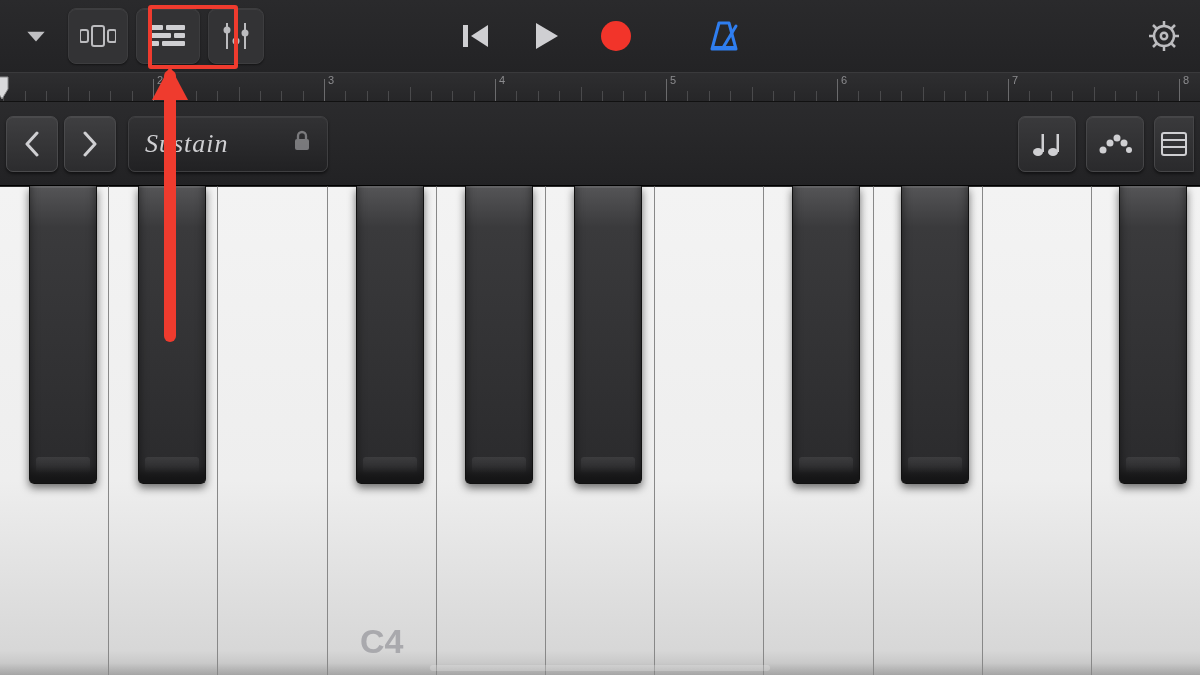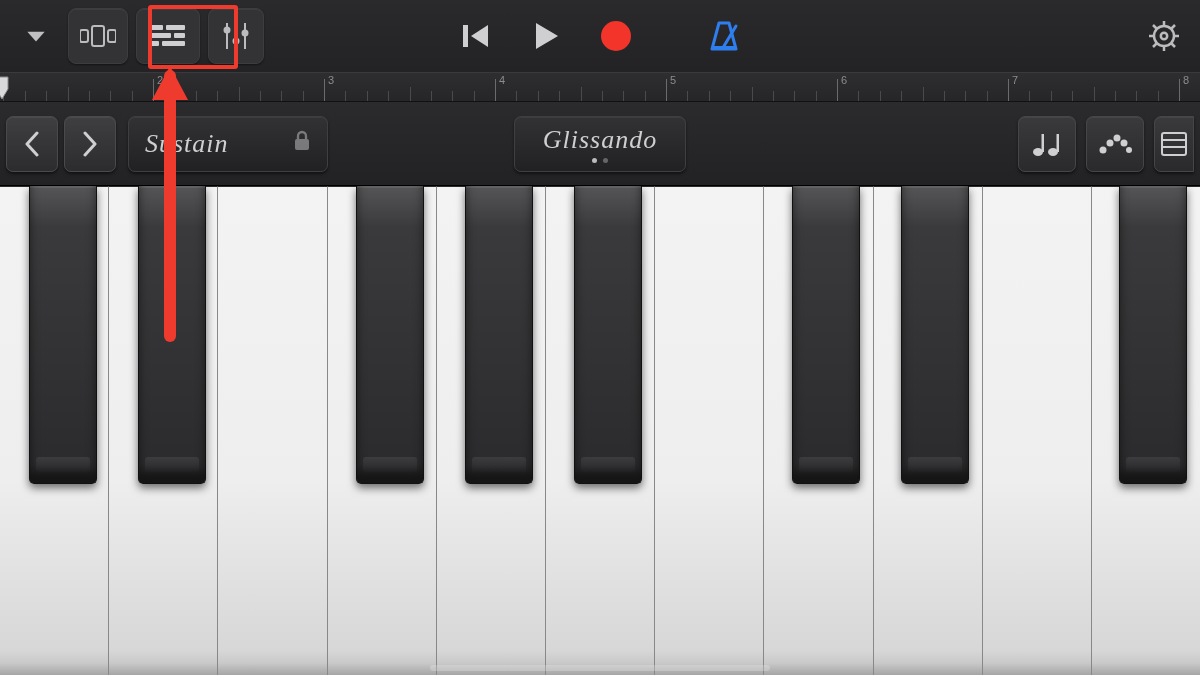--- a/index.html
+++ b/index.html
@@ -338,13 +338,6 @@
     </span>
   </div>
 
-  <div class="wide-btn glissando-btn">
-    <span>Glissando</span>
-    <div class="dots">
-      <span class="active"></span>
-        <span></span>
-    </div>
-  </div>
 
   <div class="right-controls">
     <div class="icon-btn">

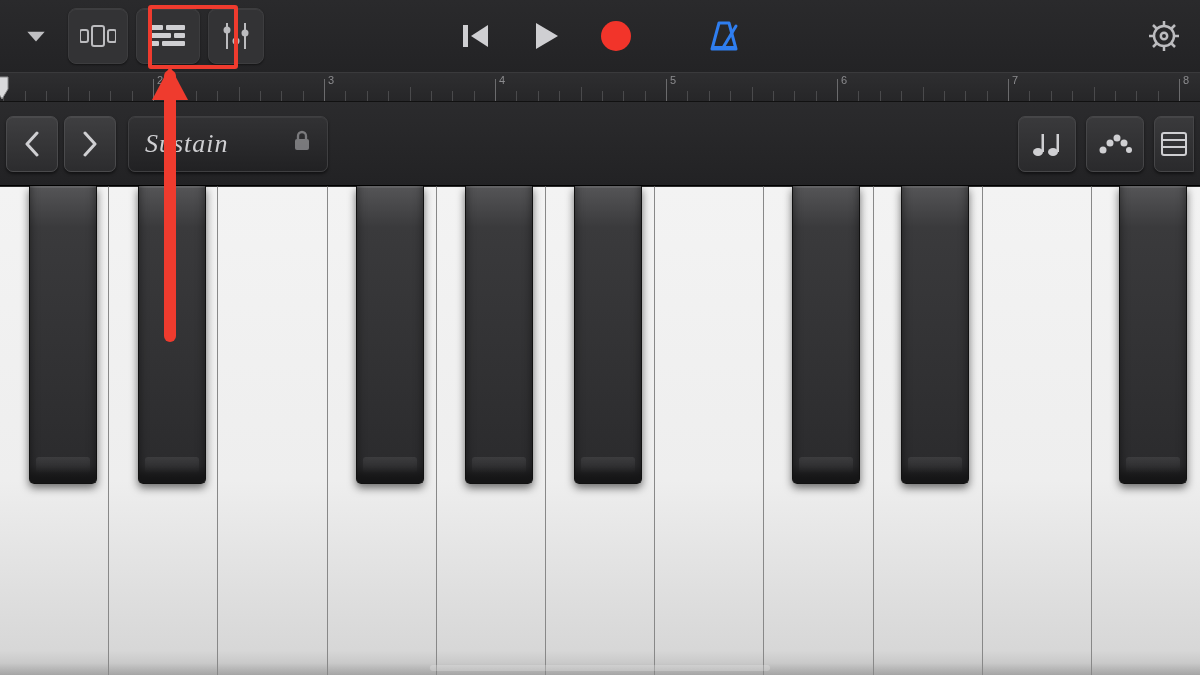--- a/index.html
+++ b/index.html
@@ -391,6 +391,7 @@
       <div class="black-key" style="left: 901.4px;"></div>
       <div class="black-key" style="left: 1119.2px;"></div>
     </div>
+  <div class="key-label" id="octave-label" style="left: 327.273px; width: 109.091px;">C4</div>
   <div class="scroll-indicator"></div>
 </div>
 

